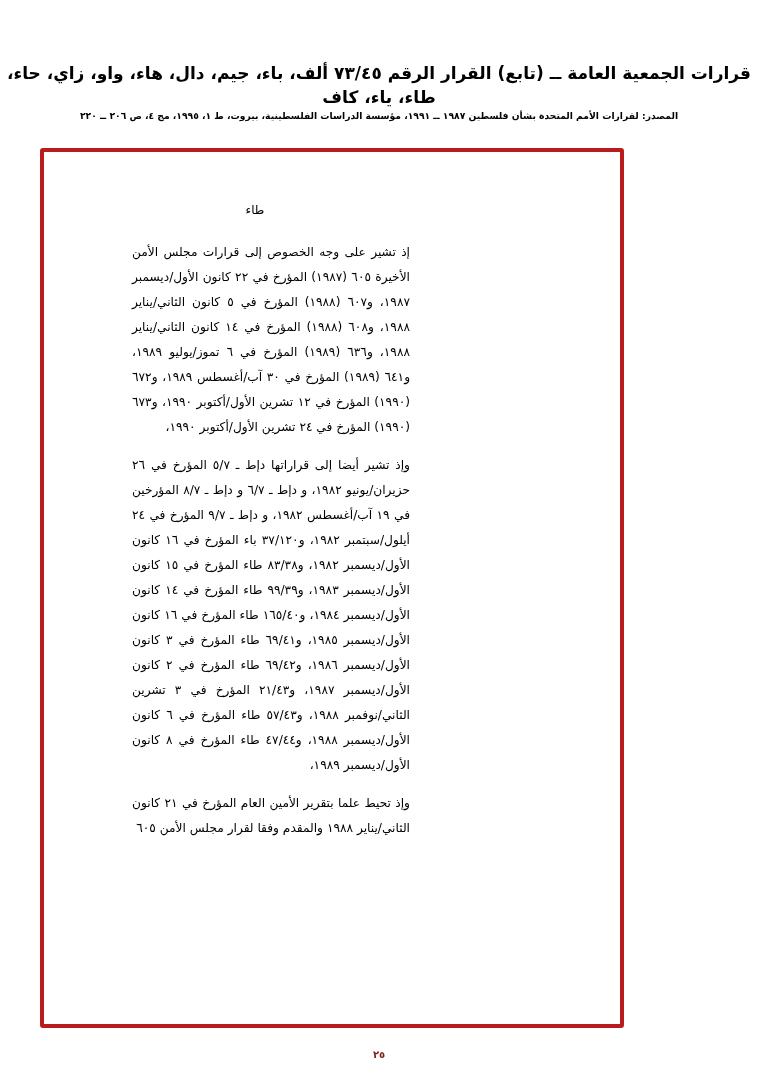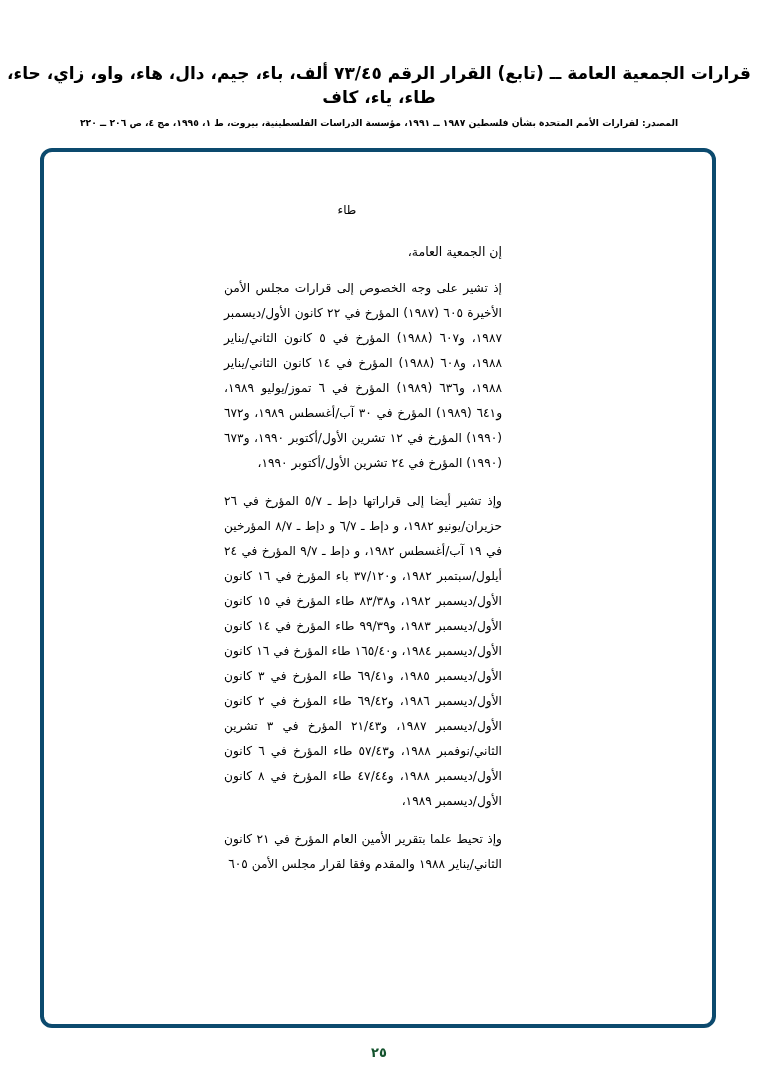--- a/index.html
+++ b/index.html
@@ -39,7 +39,6 @@
     color: #000;
   }
   .header-source {
-    margin-top: 7px;
     font-size: 9.2px;
     font-weight: bold;
     line-height: 1.4;

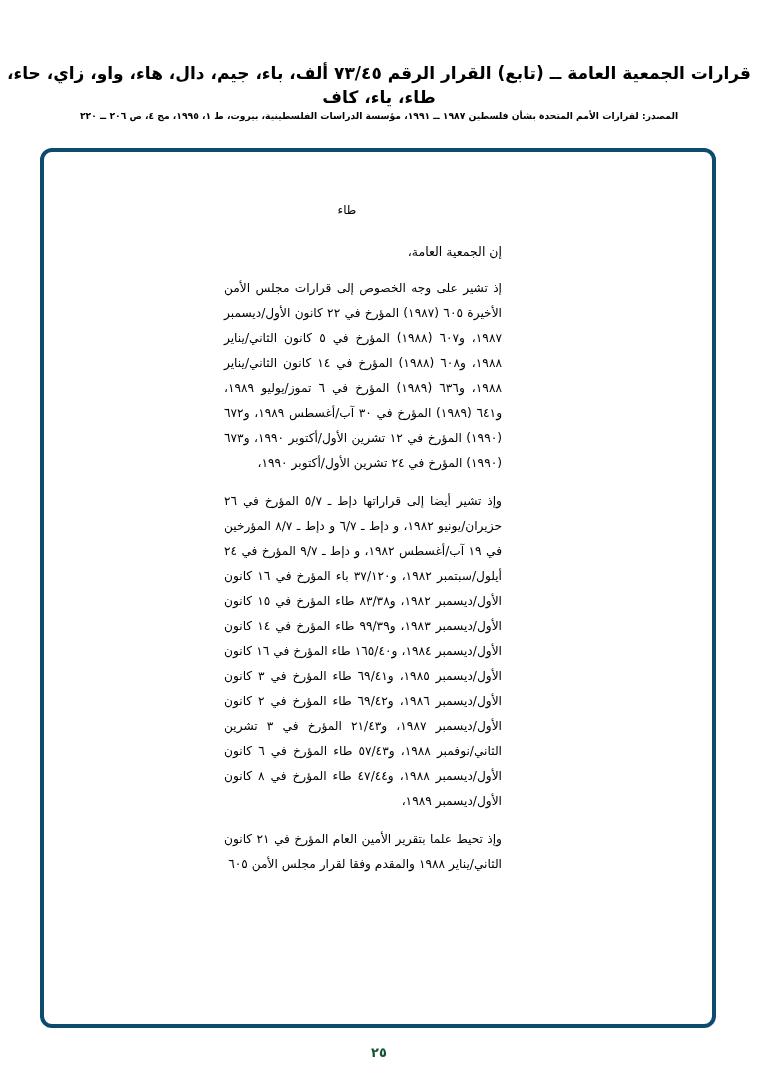--- a/index.html
+++ b/index.html
@@ -50,10 +50,10 @@
     position: absolute;
     top: 148px;
     left: 40px;
-    width: 676px;
+    width: 584px;
     height: 880px;
-    border: 4px solid #0c4a6e;
-    border-radius: 12px;
+    border: 4px solid #b91c1c;
+    border-radius: 3px;
     box-sizing: border-box;
     background: #ffffff;
   }

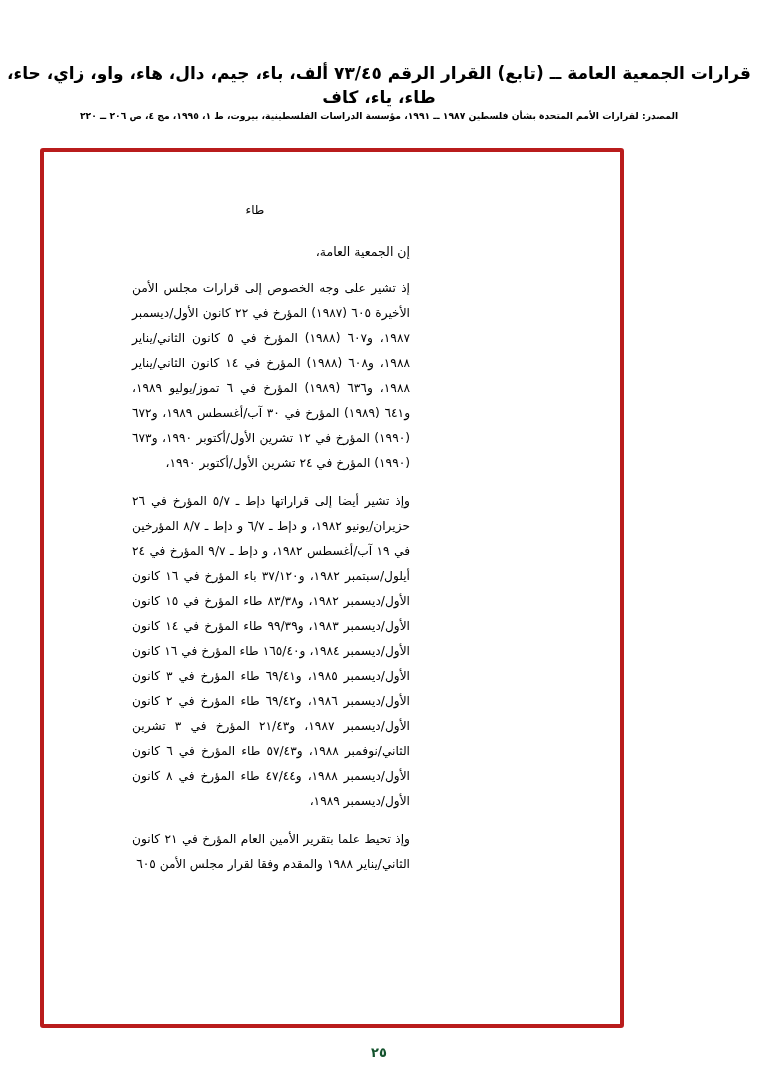--- a/index.html
+++ b/index.html
@@ -120,7 +120,6 @@
     <div class="content">
 
       <div class="doc-letter">طاء</div>
-      <div class="doc-opening">إن الجمعية العامة،</div>
 
       <p class="para">إذ تشير على وجه الخصوص إلى قرارات مجلس الأمن الأخيرة ٦٠٥ (١٩٨٧) المؤرخ في ٢٢ كانون الأول/ديسمبر ١٩٨٧، و٦٠٧ (١٩٨٨) المؤرخ في ٥ كانون الثاني/يناير ١٩٨٨، و٦٠٨ (١٩٨٨) المؤرخ في ١٤ كانون الثاني/يناير ١٩٨٨، و٦٣٦ (١٩٨٩) المؤرخ في ٦ تموز/يوليو ١٩٨٩، و٦٤١ (١٩٨٩) المؤرخ في ٣٠ آب/أغسطس ١٩٨٩، و٦٧٢ (١٩٩٠) المؤرخ في ١٢ تشرين الأول/أكتوبر ١٩٩٠، و٦٧٣ (١٩٩٠) المؤرخ في ٢٤ تشرين الأول/أكتوبر ١٩٩٠،</p>
       <p class="para">وإذ تشير أيضا إلى قراراتها دإط ـ ٥/٧ المؤرخ في ٢٦ حزيران/يونيو ١٩٨٢، و دإط ـ ٦/٧ و دإط ـ ٨/٧ المؤرخين في ١٩ آب/أغسطس ١٩٨٢، و دإط ـ ٩/٧ المؤرخ في ٢٤ أيلول/سبتمبر ١٩٨٢، و٣٧/١٢٠ باء المؤرخ في ١٦ كانون الأول/ديسمبر ١٩٨٢، و٨٣/٣٨ طاء المؤرخ في ١٥ كانون الأول/ديسمبر ١٩٨٣، و٩٩/٣٩ طاء المؤرخ في ١٤ كانون الأول/ديسمبر ١٩٨٤، و١٦٥/٤٠ طاء المؤرخ في ١٦ كانون الأول/ديسمبر ١٩٨٥، و٦٩/٤١ طاء المؤرخ في ٣ كانون الأول/ديسمبر ١٩٨٦، و٦٩/٤٢ طاء المؤرخ في ٢ كانون الأول/ديسمبر ١٩٨٧، و٢١/٤٣ المؤرخ في ٣ تشرين الثاني/نوفمبر ١٩٨٨، و٥٧/٤٣ طاء المؤرخ في ٦ كانون الأول/ديسمبر ١٩٨٨، و٤٧/٤٤ طاء المؤرخ في ٨ كانون الأول/ديسمبر ١٩٨٩،</p>

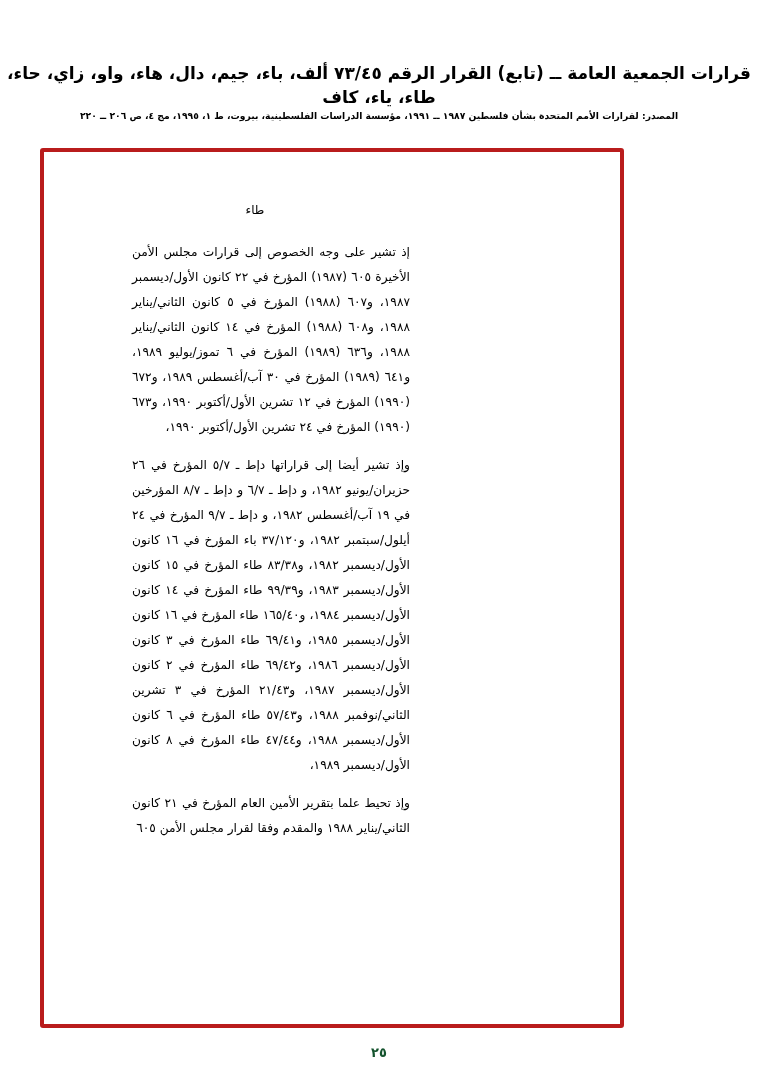--- a/index.html
+++ b/index.html
@@ -101,9 +101,9 @@
     left: 0;
     right: 0;
     text-align: center;
-    font-size: 13px;
+    font-size: 10px;
     font-weight: bold;
-    color: #14532d;
+    color: #7f1d1d;
   }
 </style>
 </head>

